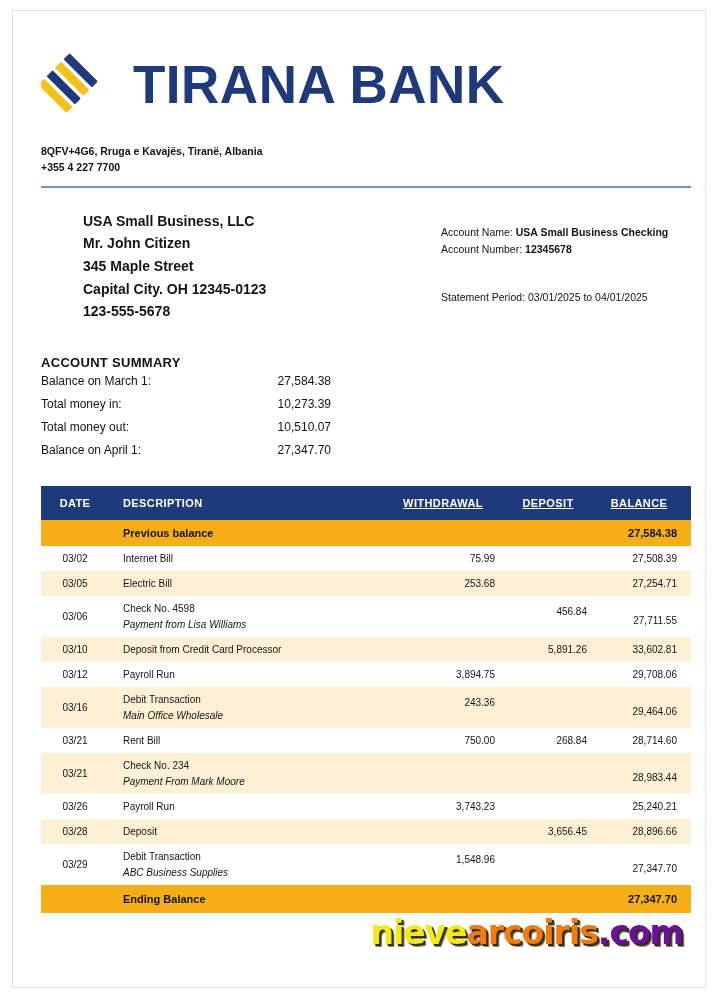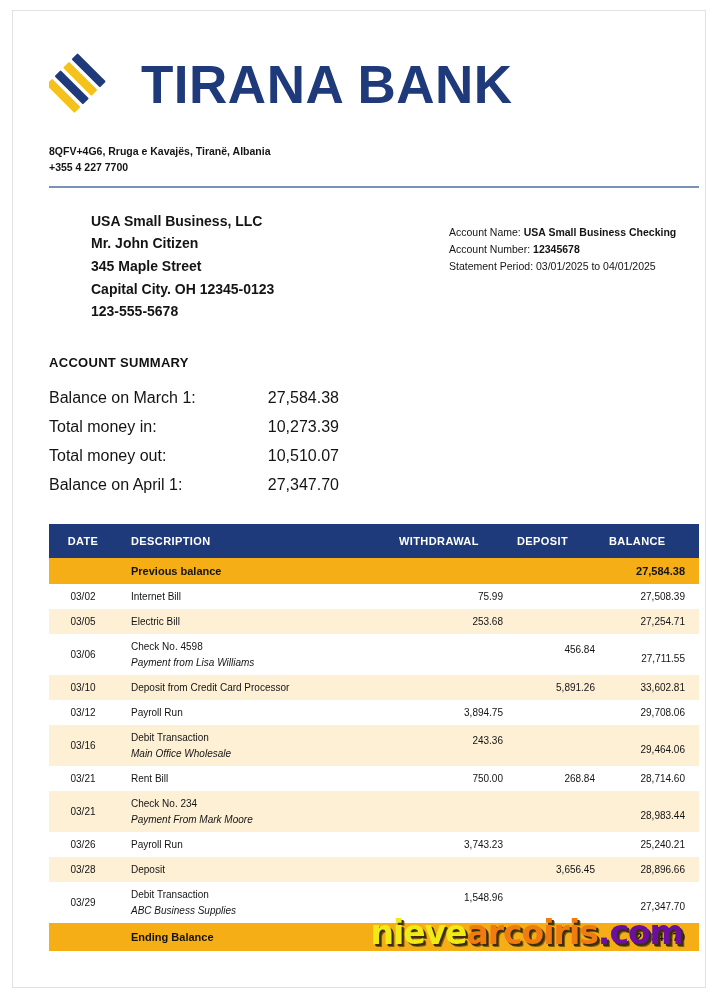--- a/index.html
+++ b/index.html
@@ -29,7 +29,7 @@
 
   .inner {
     position: absolute;
-    left: 36px;
+    left: 28px;
     top: 0;
     width: 650px;
   }

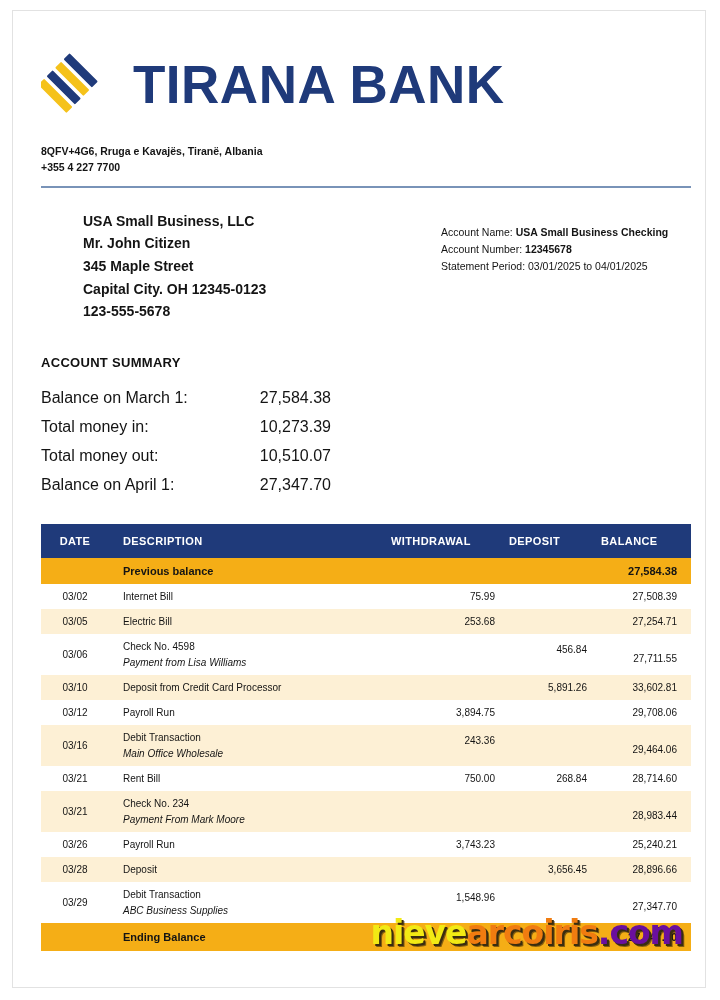--- a/index.html
+++ b/index.html
@@ -92,7 +92,7 @@
     padding-top: 14px;
   }
   .acct-block .val { font-weight: bold; }
-  .acct-period { margin-top: 0; }
+  .acct-period { margin-top: 31px; }
 
   
   .summary-title {

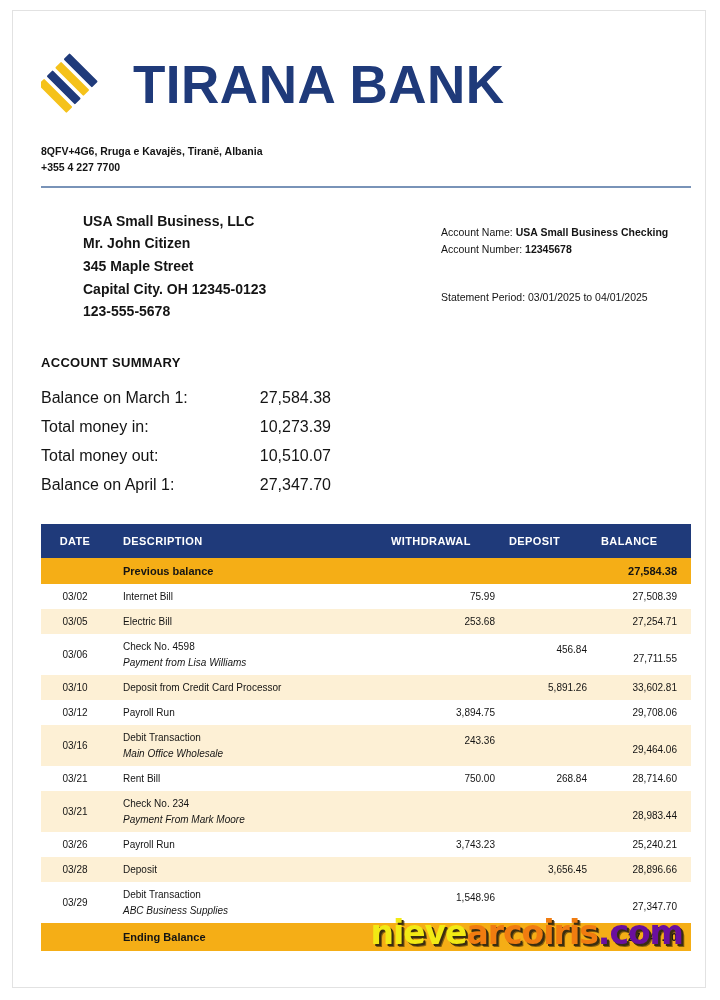--- a/index.html
+++ b/index.html
@@ -103,9 +103,8 @@
     color: #111;
   }
   .summary-table {
-    margin-top: 14px;
     border-collapse: collapse;
-    font-size: 16px;
+    font-size: 12px;
     color: #141414;
   }
   .summary-table td {

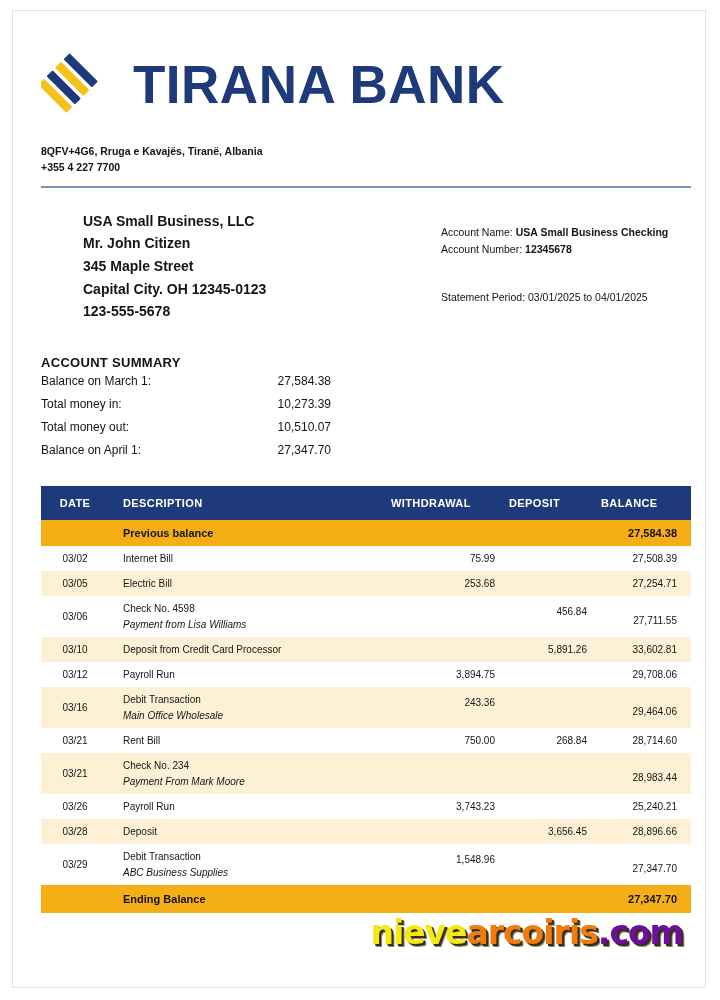--- a/index.html
+++ b/index.html
@@ -140,7 +140,7 @@
   }
   .txn thead th.h-date { text-align: center; }
   .txn thead th.h-desc { text-align: left; padding-left: 14px; }
-  .txn thead th.h-num  { text-align: left; padding-right: 14px; }
+  .txn thead th.h-num  { text-align: center; padding-right: 14px; text-decoration: underline; }
 
   .txn tbody td {
     padding: 7px 0;

